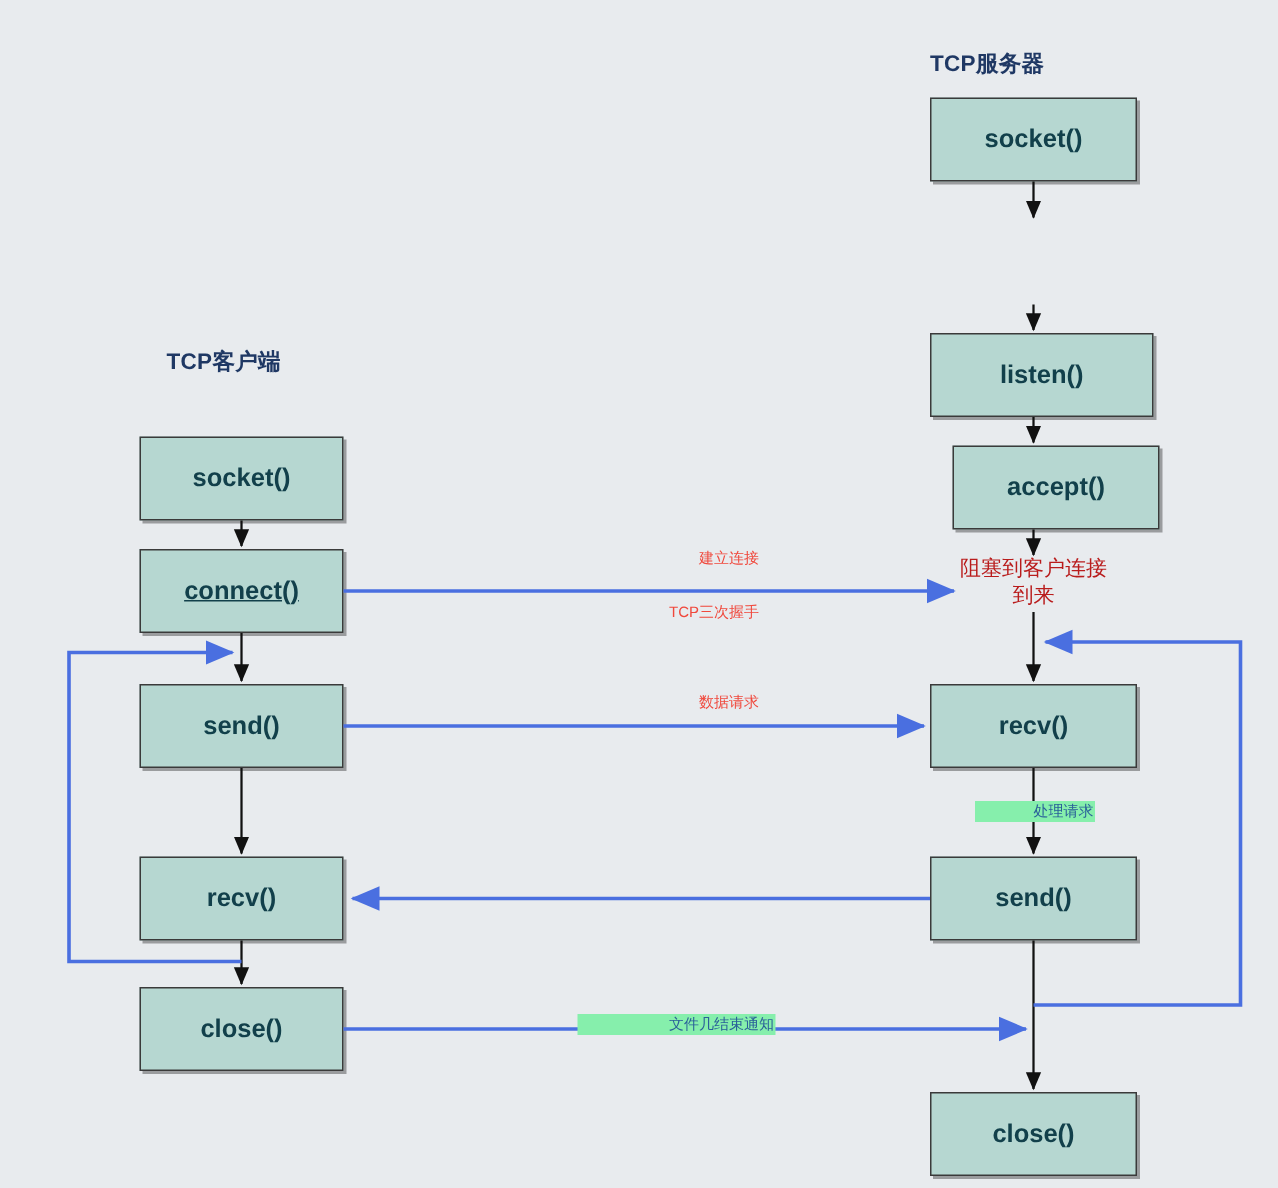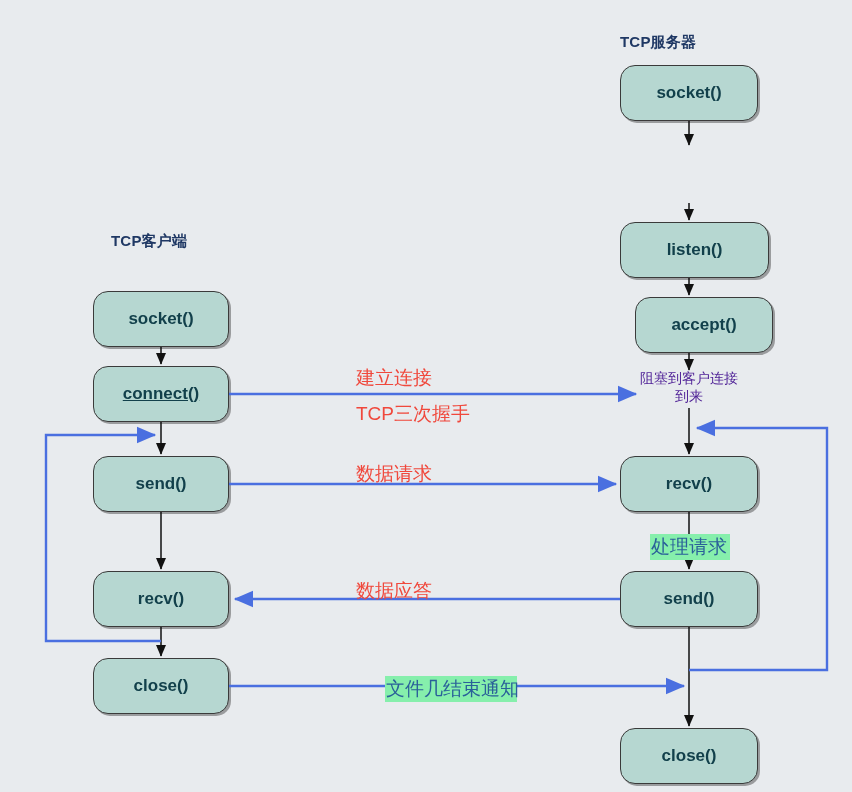--- a/index.html
+++ b/index.html
@@ -30,7 +30,7 @@
     height: 56px;
     background: #b6d7d1;
     border: 1.6px solid #3a3a3a;
-    border-radius: 15px;
+    border-radius: 0;
     box-sizing: border-box;
     display: flex;
     align-items: center;

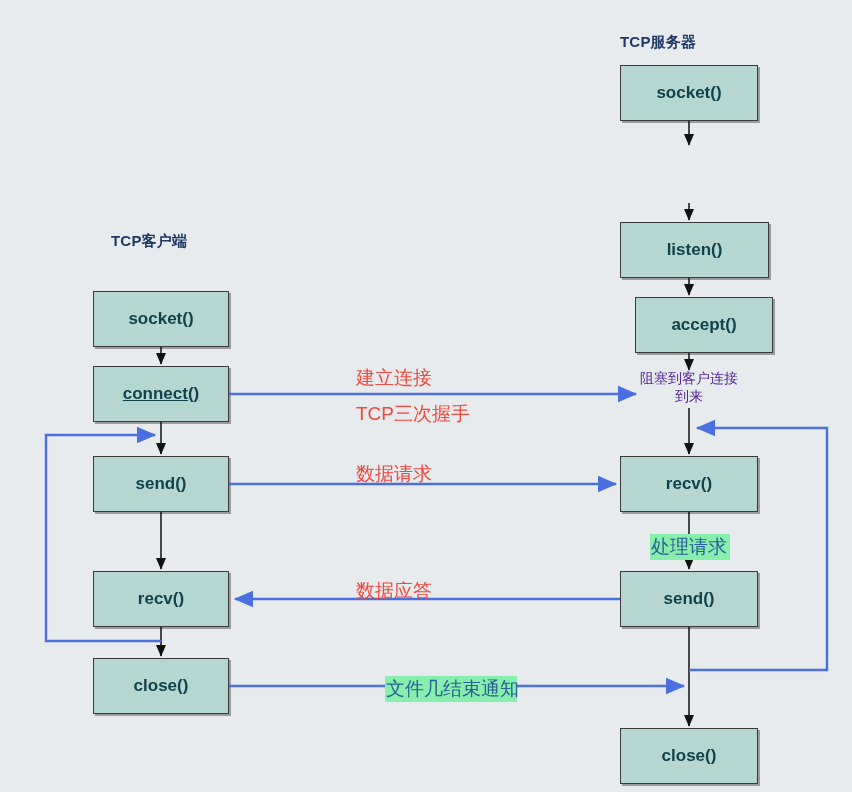--- a/index.html
+++ b/index.html
@@ -50,9 +50,9 @@
   }
   .lbl {
     position: absolute;
-    font-size: 19px;
+    font-size: 10px;
     white-space: nowrap;
-    text-align: left;
+    text-align: right;
   }
   .lbl-red { color: #f0483c; }
   .lbl-blue {

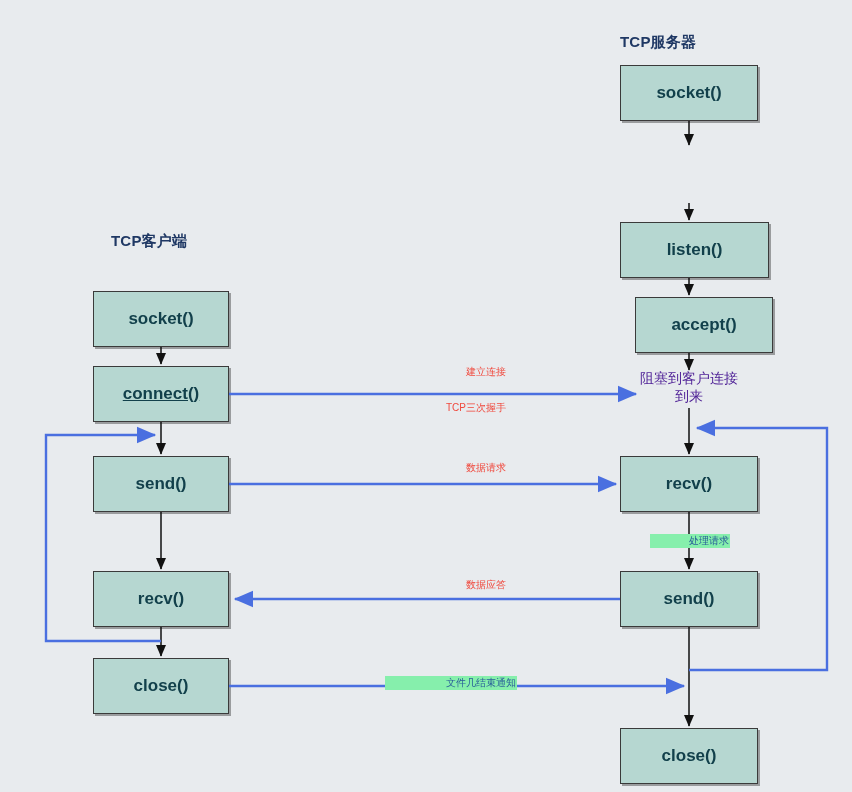--- a/index.html
+++ b/index.html
@@ -43,7 +43,7 @@
   .note {
     position: absolute;
     font-size: 14px;
-    color: #4c1d95;
+    color: #b91c1c;
     text-align: center;
     line-height: 1.25;
     white-space: pre-line;

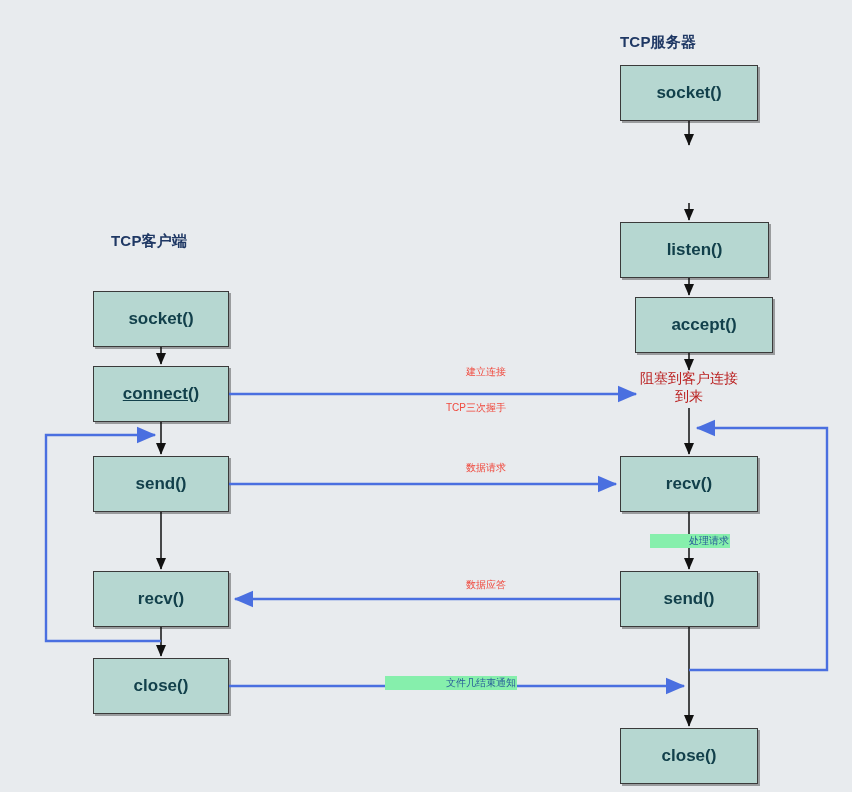--- a/index.html
+++ b/index.html
@@ -133,7 +133,6 @@
   <div class="lbl lbl-red" style="left:356px; top:365px; width:150px;">建立连接</div>
   <div class="lbl lbl-red" style="left:356px; top:401px; width:150px;">TCP三次握手</div>
   <div class="lbl lbl-red" style="left:356px; top:461px; width:150px;">数据请求</div>
-  <div class="lbl lbl-red" style="left:356px; top:578px; width:150px;">数据应答</div>
   <div class="lbl lbl-blue" style="left:385px; top:676px; width:130px;">文件几结束通知</div>
 
   <div class="note" style="left:610px; top:370px; width:158px;">阻塞到客户连接

